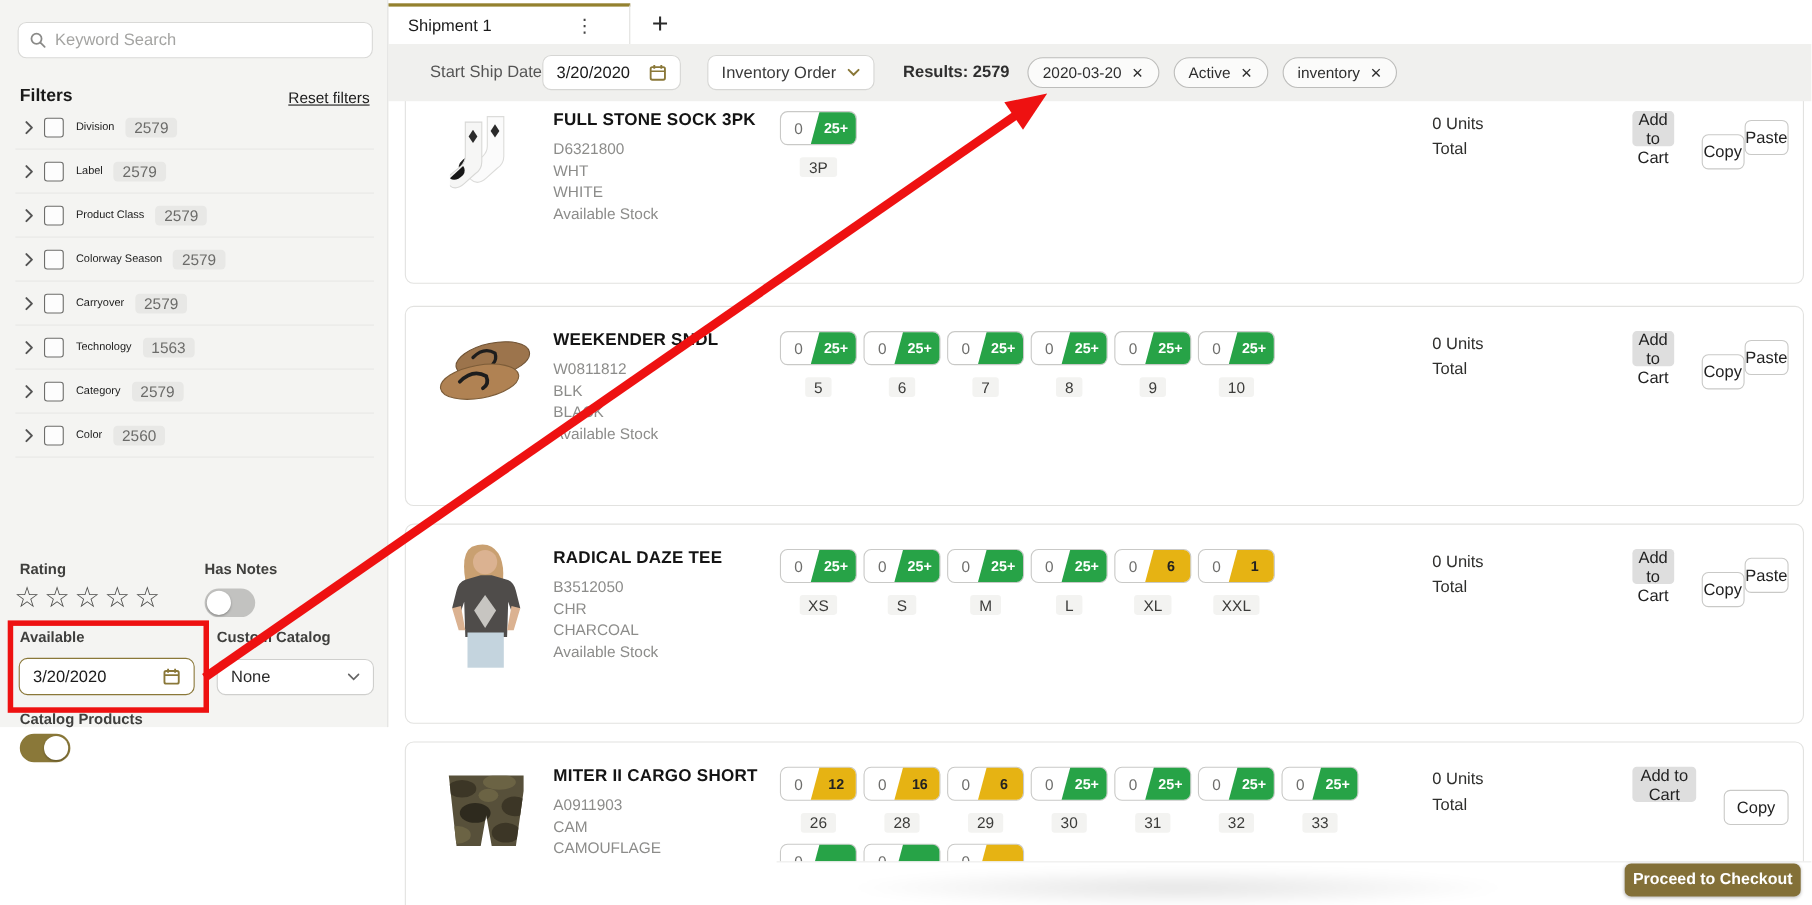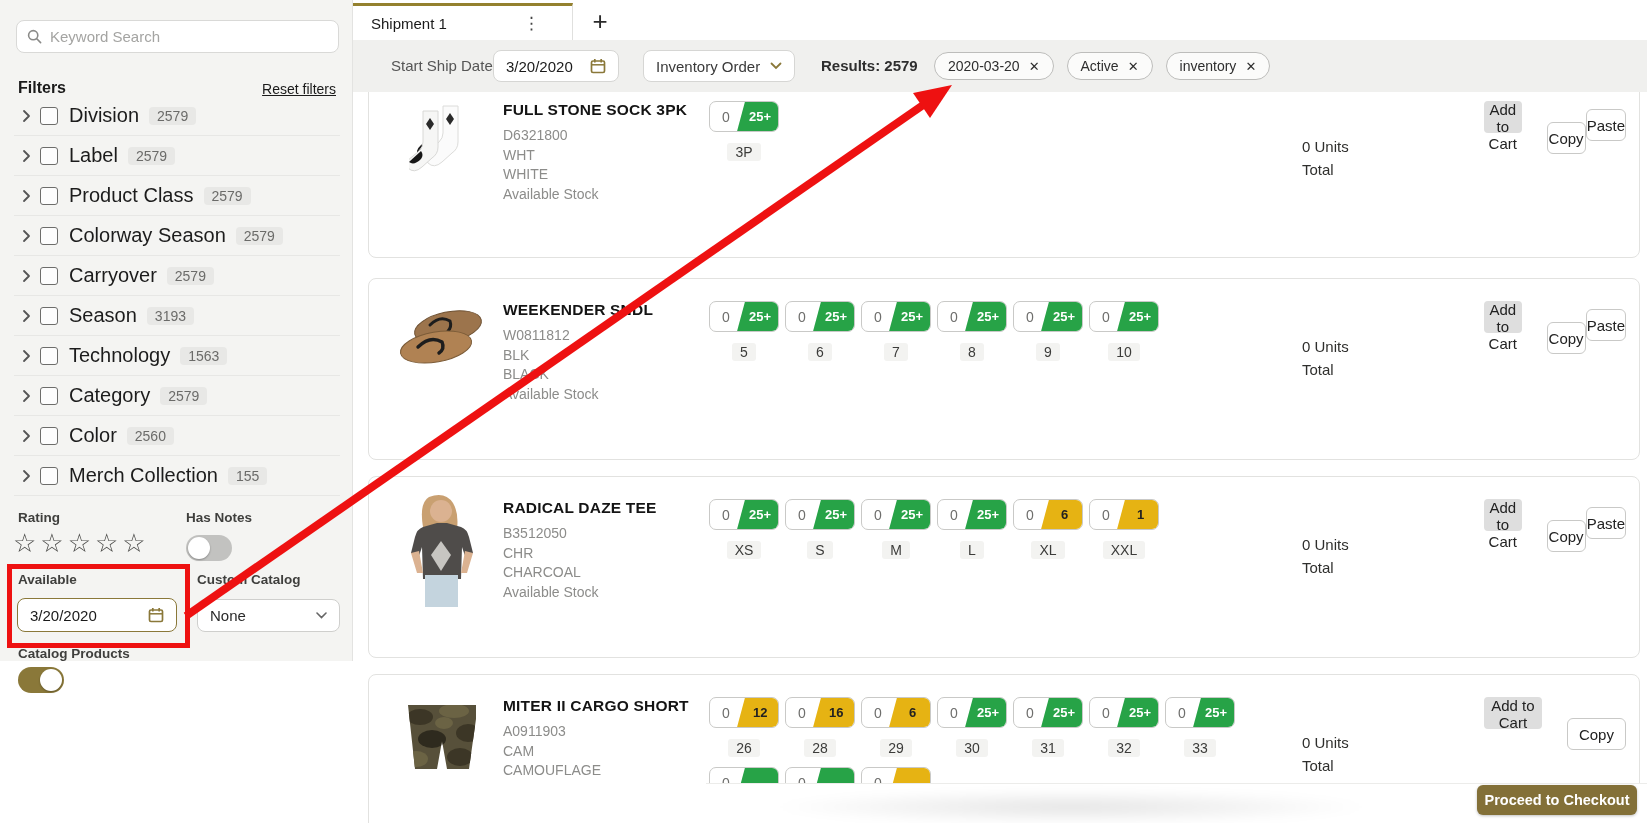--- a/index.html
+++ b/index.html
@@ -19,7 +19,7 @@
   .filter-row{display:flex;align-items:center;height:40px;border-bottom:1px solid #e7e7e5;}
   .chev{width:24px;display:flex;justify-content:center;cursor:pointer;}
   .cbox{width:18px;height:18px;border:1.6px solid #6d6d6b;border-radius:3px;background:#fdfdfd;margin:0 11px 0 2px;cursor:pointer;flex:none;}
-  .flabel{font-size:20px;color:#1c1c1c;margin-right:10px;white-space:nowrap;}
+  .flabel{font-size:10px;color:#1c1c1c;margin-right:10px;white-space:nowrap;}
   .fcount{font-size:14px;color:#6b6b69;background:#e8e8e6;border-radius:4px;padding:1px 8px;}
   .side-label{position:absolute;font-size:13.5px;font-weight:700;color:#3f3f3d;}
   .stars{position:absolute;left:13px;top:528px;font-size:26px;color:#4c4c4a;letter-spacing:4px;cursor:pointer;}

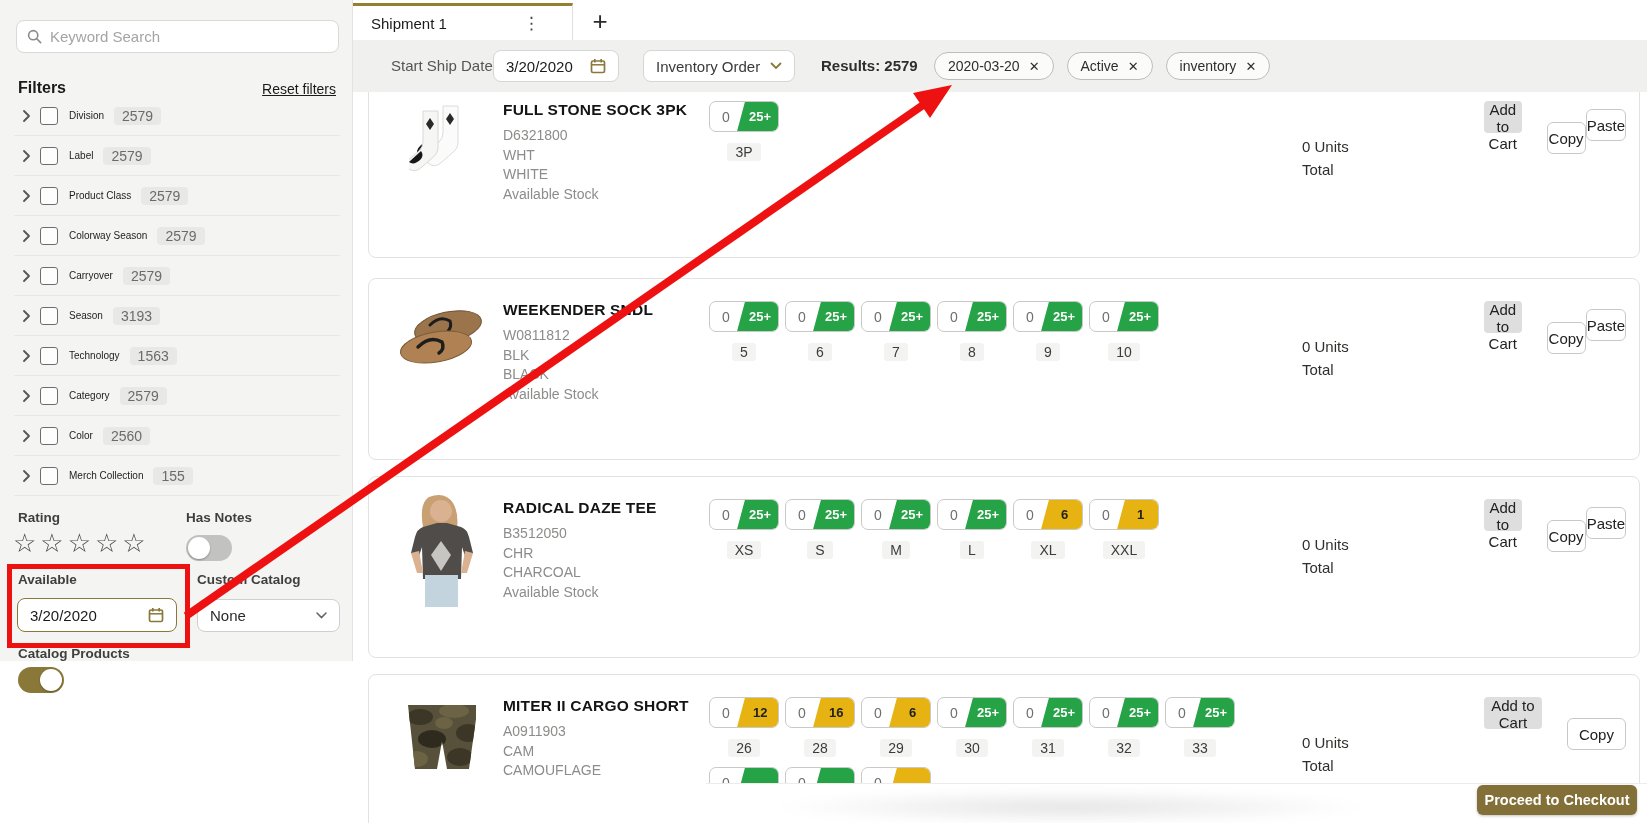--- a/index.html
+++ b/index.html
@@ -71,7 +71,7 @@
   .badge i{font-style:normal;transform:skewX(15deg);font-weight:700;font-size:13px;padding-right:7px;}
   .size-label{margin-top:11px;background:#f3f3f1;color:#3c3c3a;font-size:14px;padding:1px 8px;border-radius:3px;}
   .sizes-row2{display:flex;margin-top:10px;}
-  .col-units{width:182px;flex:none;font-size:15px;color:#2f2f2d;line-height:23px;margin-top:34px;}
+  .col-units{width:182px;flex:none;font-size:15px;color:#2f2f2d;line-height:23px;}
   .col-btns{width:142px;flex:none;display:flex;flex-direction:row;}
   .btn-add{width:142px;height:32px;background:#dedede;border:none;border-radius:4px;font:15px "Liberation Sans",sans-serif;color:#222;cursor:pointer;}
   .btn-outline{width:142px;height:32px;background:#fff;border:1px solid #c9c9c7;border-radius:6px;font:15px "Liberation Sans",sans-serif;color:#222;cursor:pointer;}

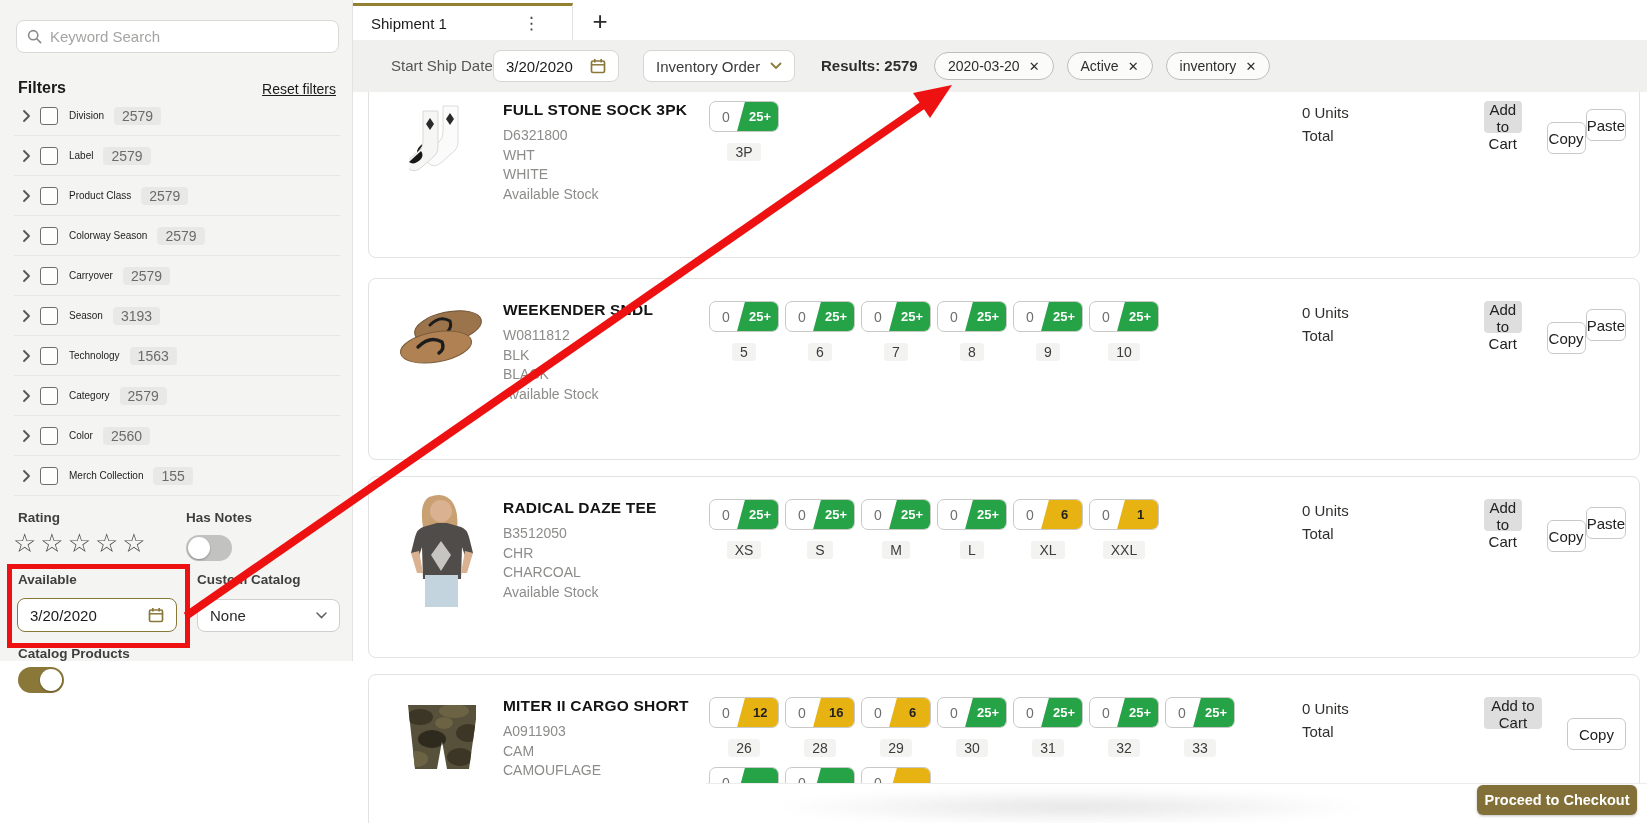--- a/index.html
+++ b/index.html
@@ -167,16 +167,6 @@
           <span class="fcount">2579</span>
         </div>
 
-        <div class="filter-row">
-          <span class="chev">
-            <svg width="9" height="14" viewBox="0 0 9 14">
-              <path d="M2 2 L7 7 L2 12" stroke="#555" stroke-width="1.8" fill="none" stroke-linecap="round" stroke-linejoin="round"></path>
-            </svg>
-          </span>
-          <span class="cbox"></span>
-          <span class="flabel">Season</span>
-          <span class="fcount">3193</span>
-        </div>
 
         <div class="filter-row">
           <span class="chev">

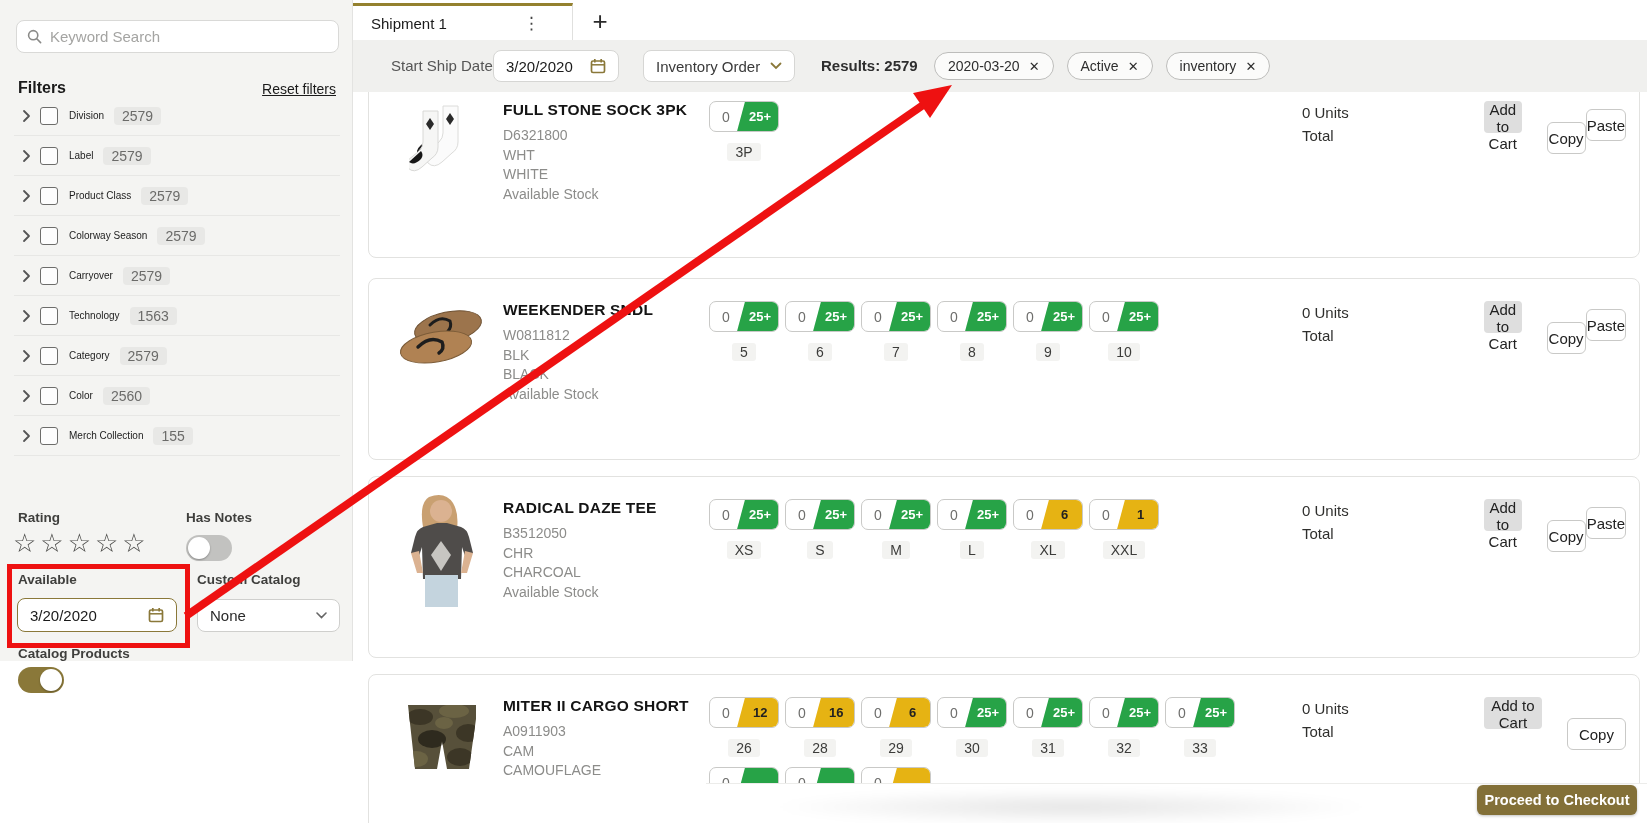--- a/index.html
+++ b/index.html
@@ -201,16 +201,6 @@
           <span class="fcount">2560</span>
         </div>
 
-        <div class="filter-row">
-          <span class="chev">
-            <svg width="9" height="14" viewBox="0 0 9 14">
-              <path d="M2 2 L7 7 L2 12" stroke="#555" stroke-width="1.8" fill="none" stroke-linecap="round" stroke-linejoin="round"></path>
-            </svg>
-          </span>
-          <span class="cbox"></span>
-          <span class="flabel">Merch Collection</span>
-          <span class="fcount">155</span>
-        </div>
       </div>
 
     <span class="side-label" style="left:18px;top:510px;text-align:center;">Rating</span>

